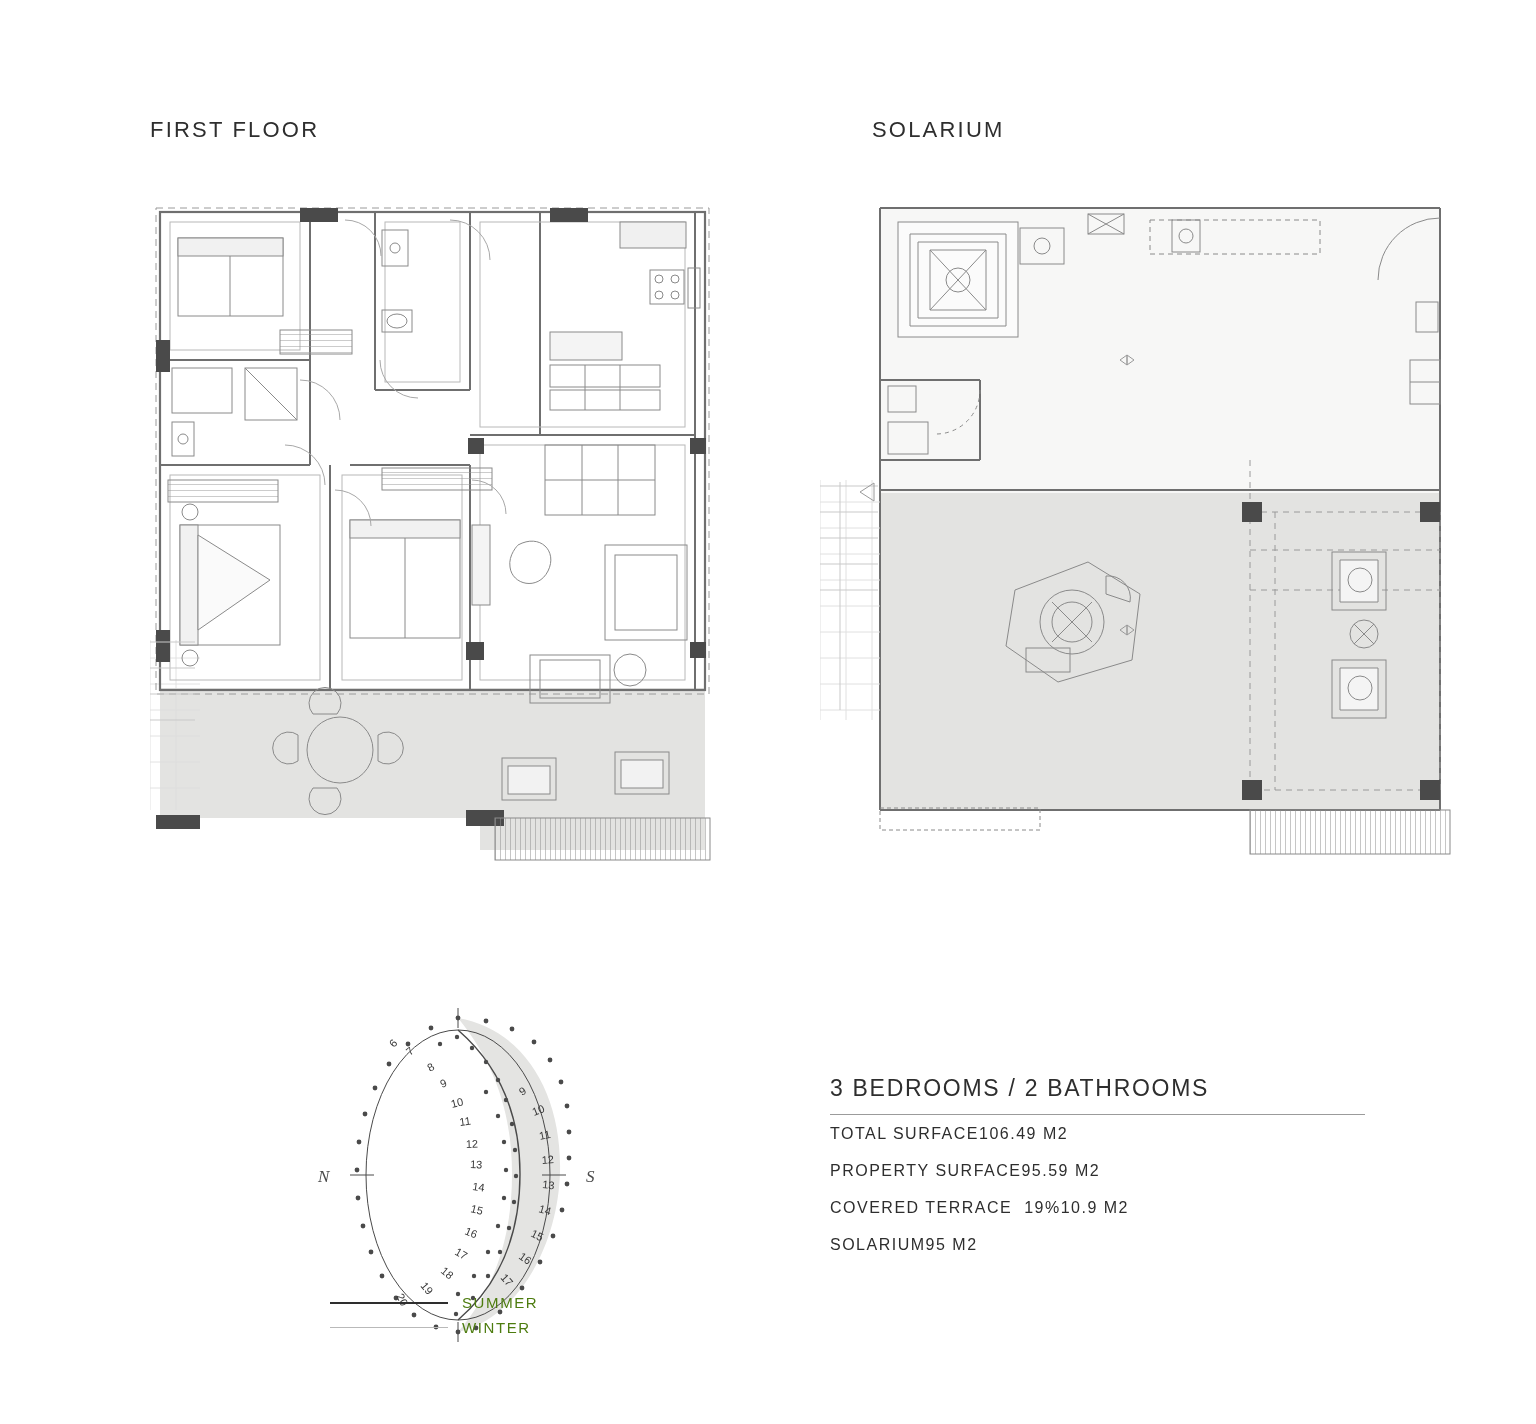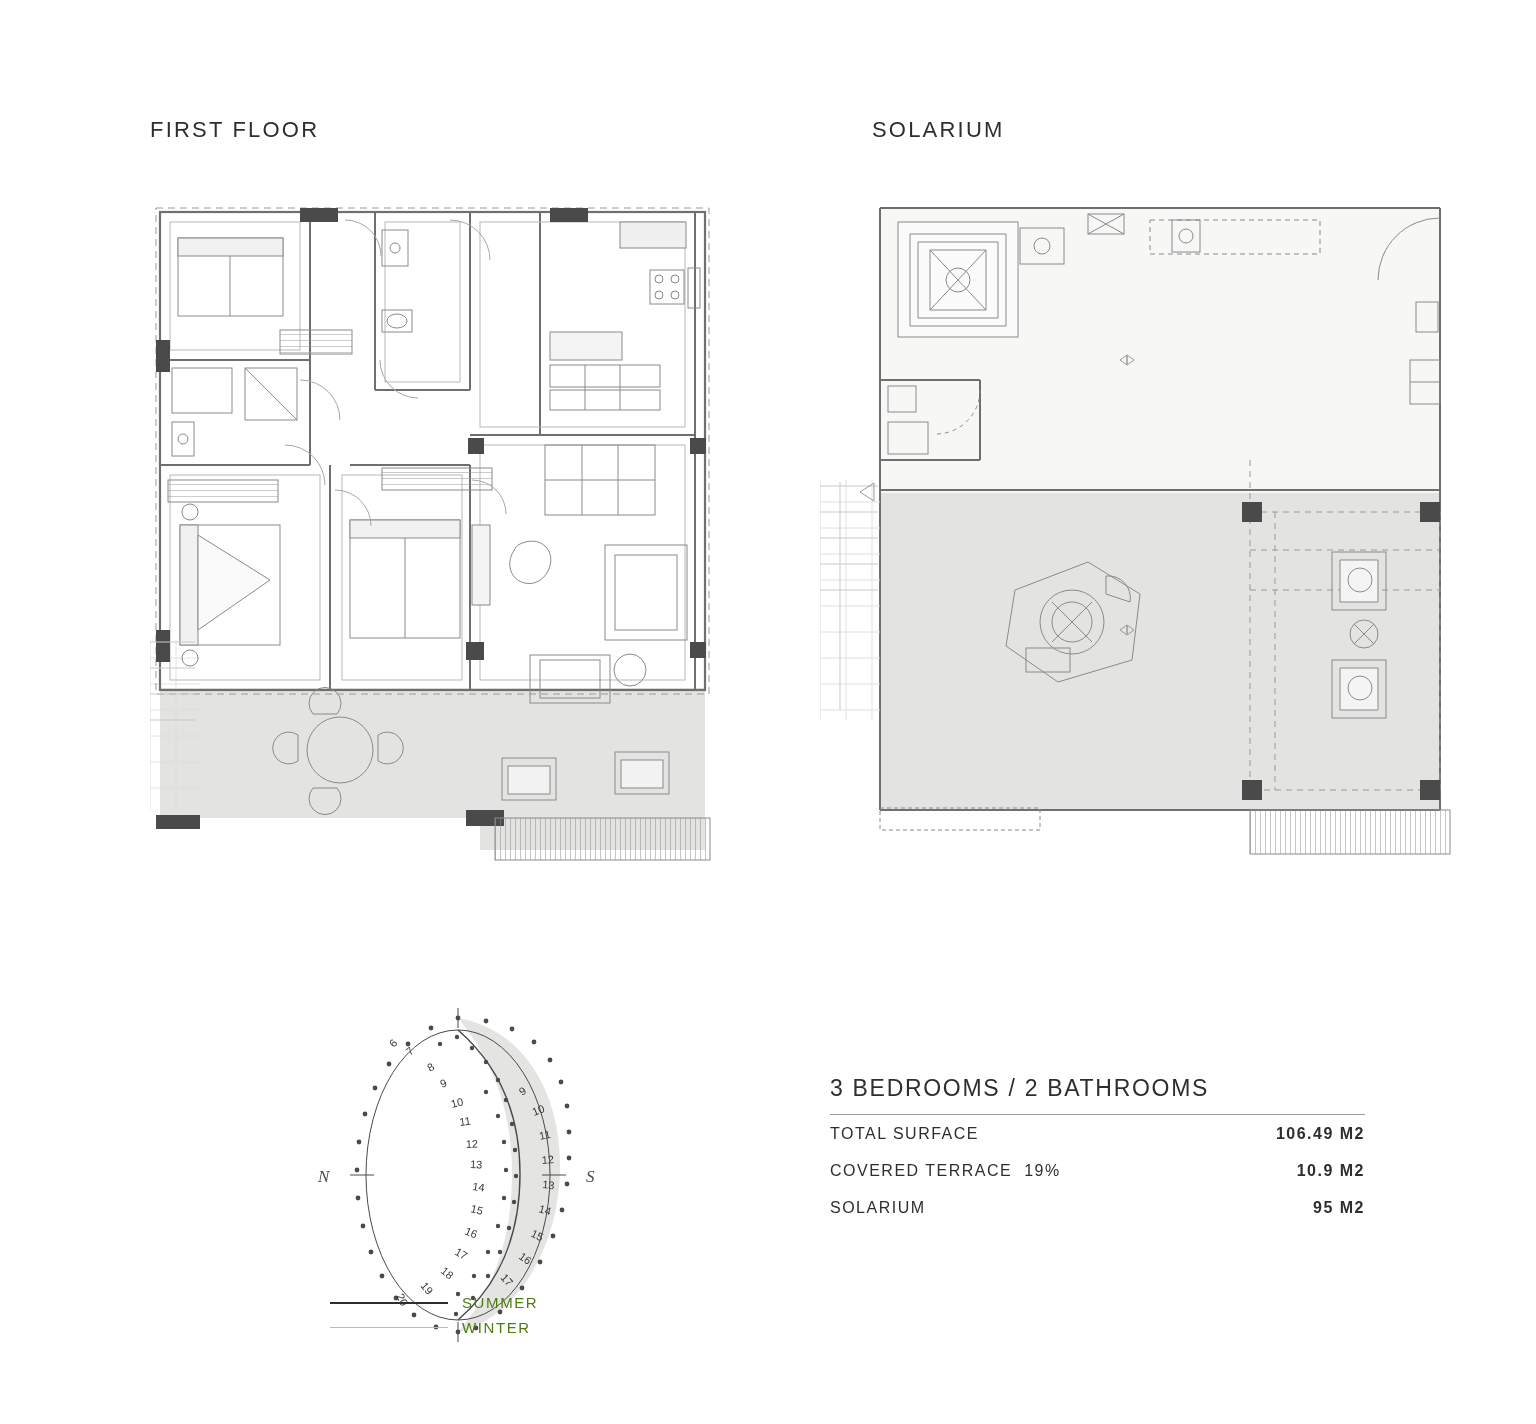--- a/index.html
+++ b/index.html
@@ -44,7 +44,7 @@
   }
   #specs .spec-rule{border-top:1px solid #9b9b9b;}
   #specs .spec-row{
-    display:flex;justify-content:space-between;align-items:baseline;
+    display:flex;align-items:baseline;
     font-size:16px;letter-spacing:1.5px;color:#2e2e2e;
     padding:10px 0 9px 0;
   }

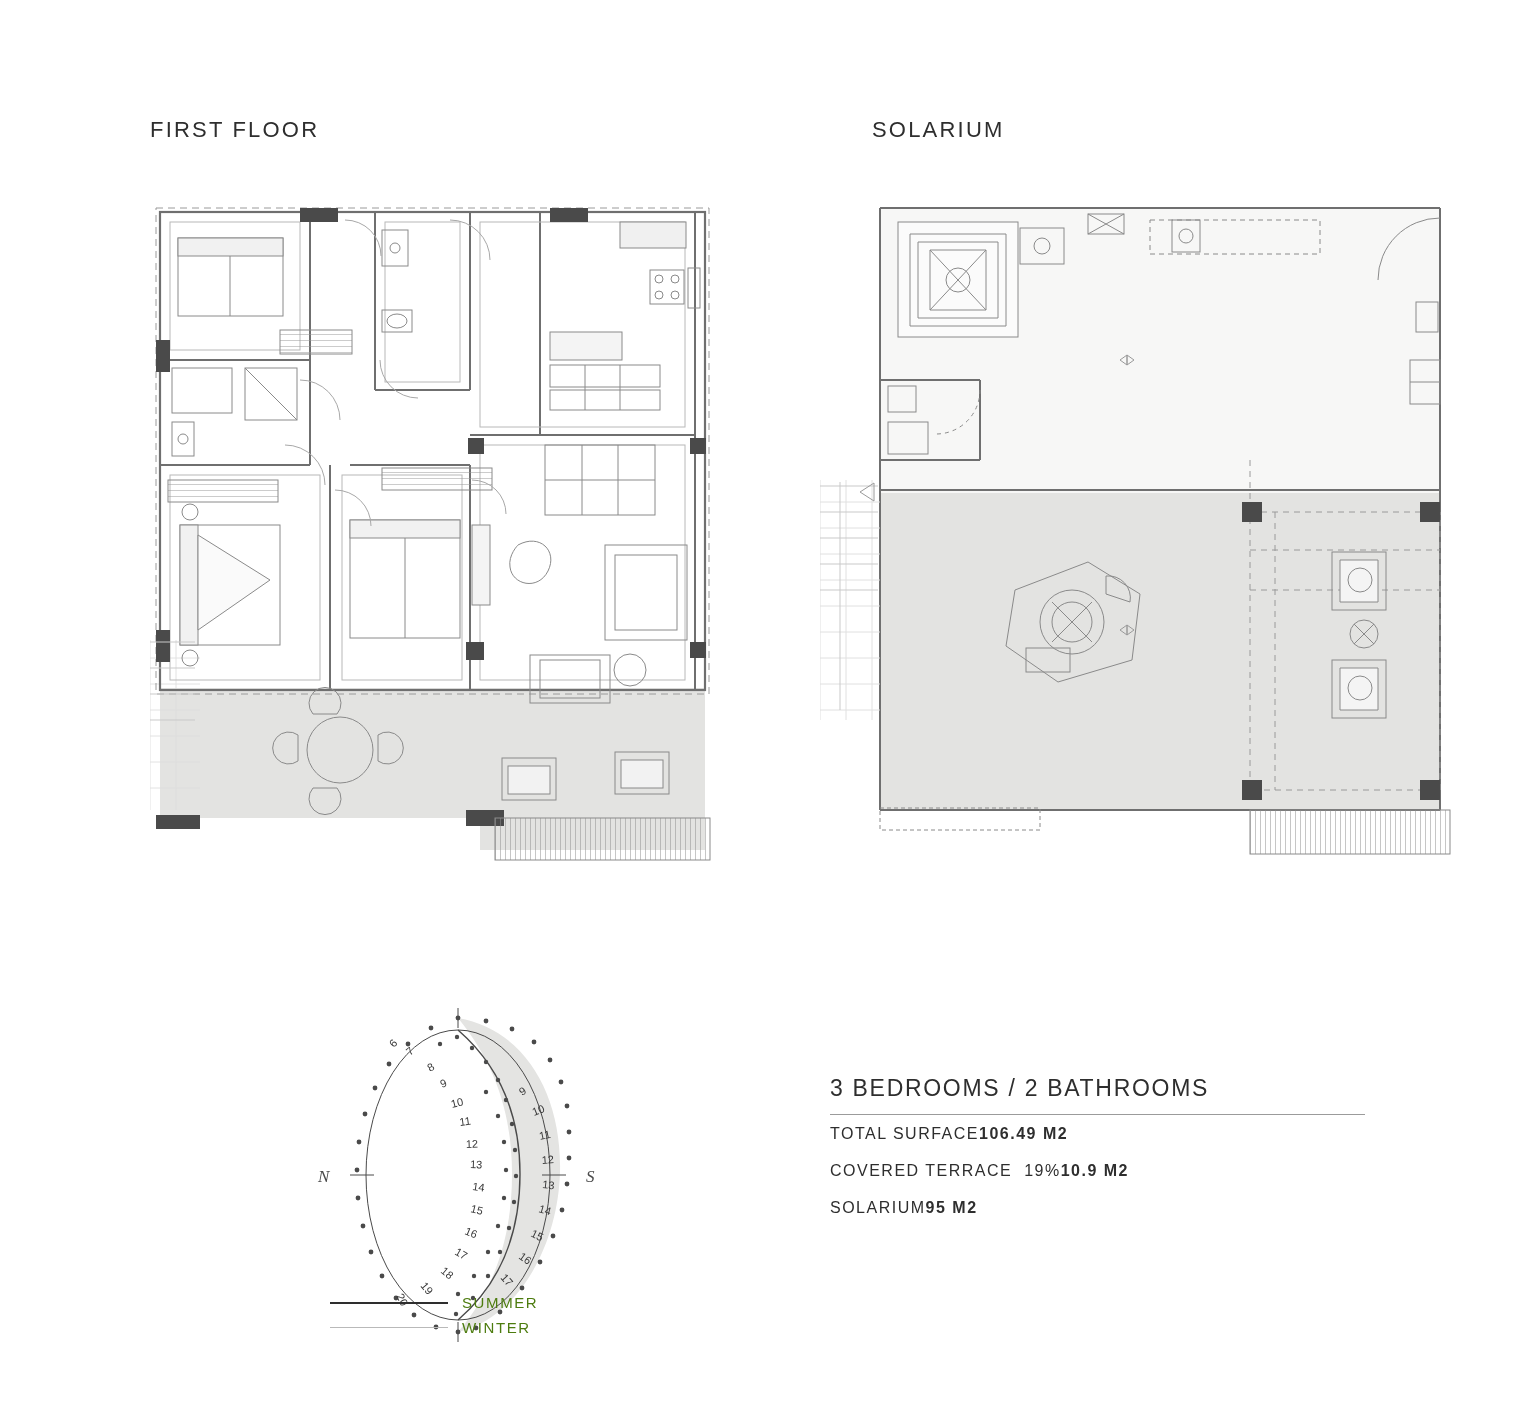--- a/index.html
+++ b/index.html
@@ -49,7 +49,7 @@
     padding:10px 0 9px 0;
   }
   #specs .spec-row .lbl{white-space:pre;}
-  #specs .spec-row .val{white-space:pre;font-weight:bold;}
+  #specs .spec-row .val{white-space:pre;}
 </style>
 </head>
 <body>

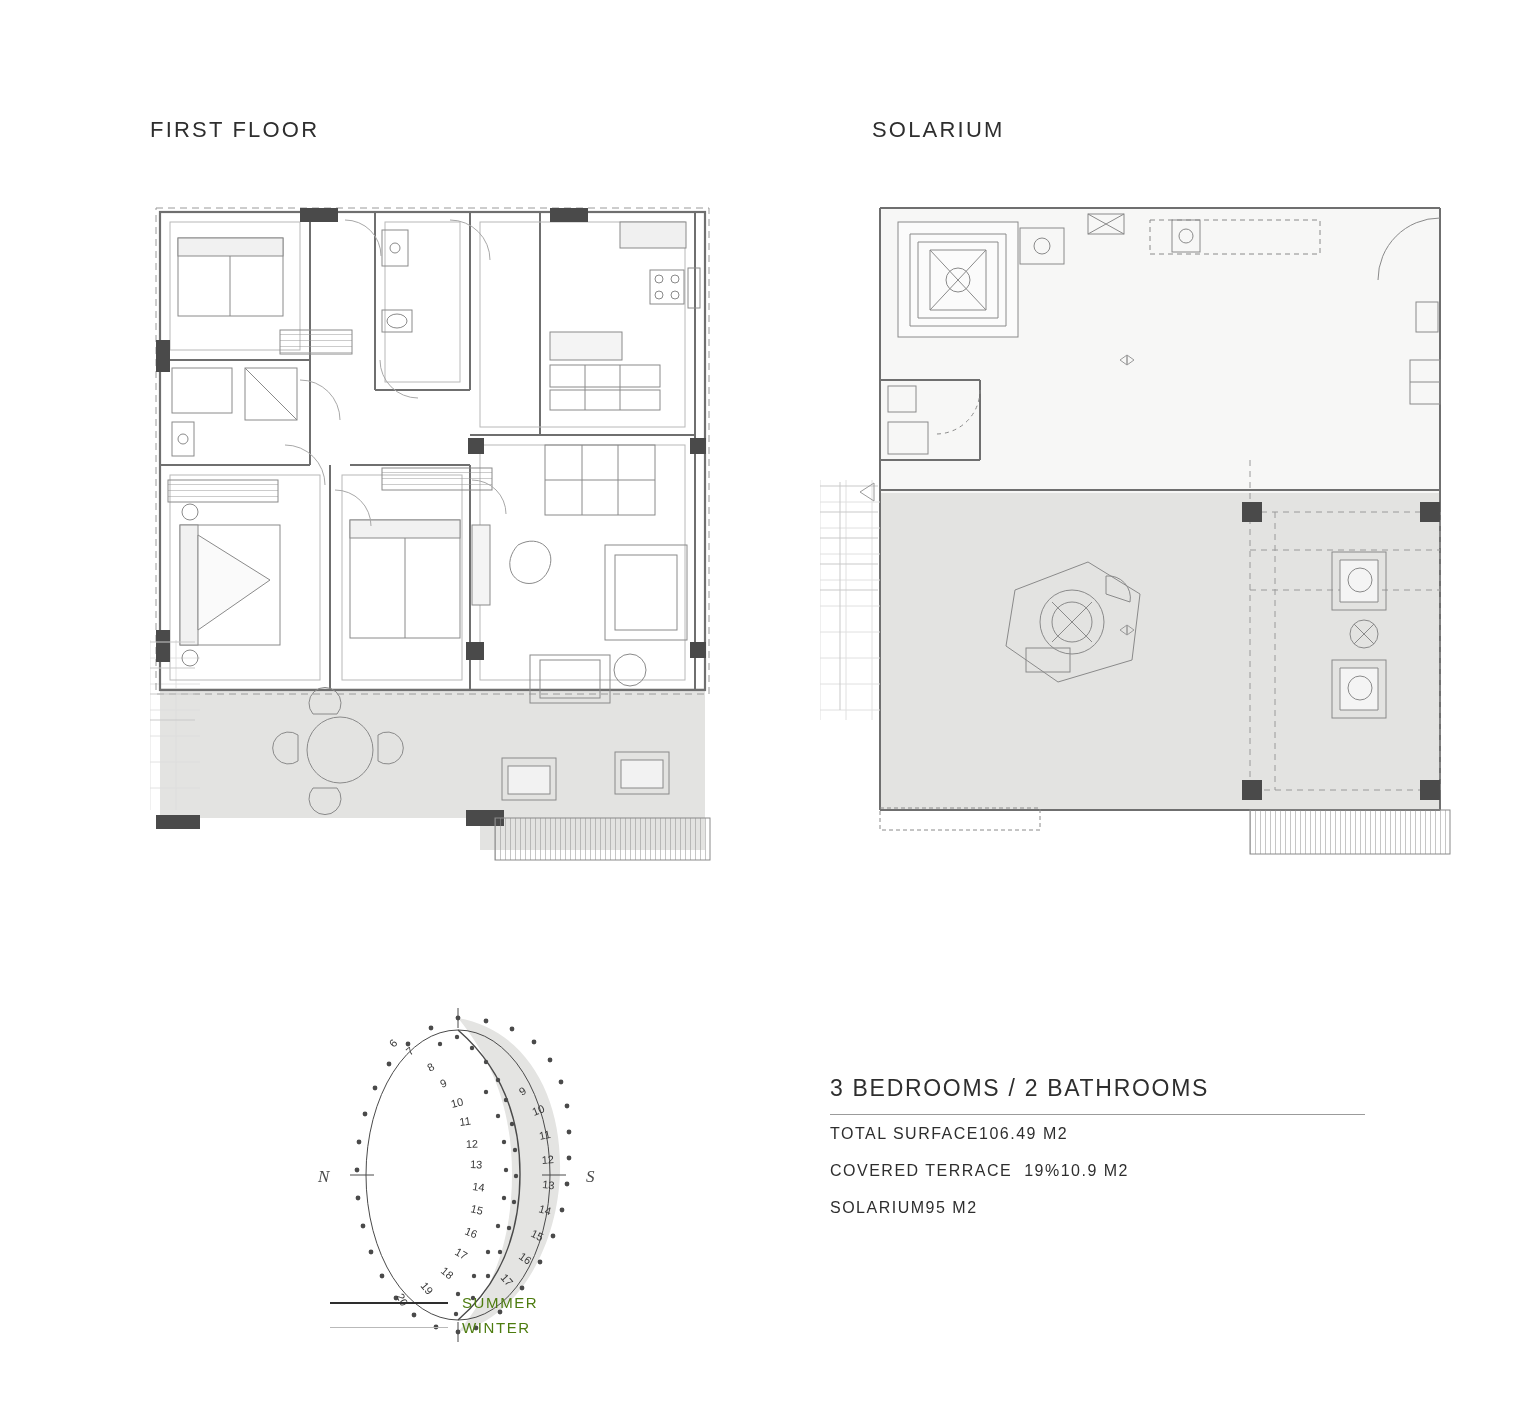--- a/index.html
+++ b/index.html
@@ -491,6 +491,10 @@
     <span class="val">106.49 M2</span>
   </div>
   <div class="spec-row">
+    <span class="lbl">PROPERTY SURFACE</span>
+    <span class="val">95.59 M2</span>
+  </div>
+  <div class="spec-row">
     <span class="lbl">COVERED TERRACE  19%</span>
     <span class="val">10.9 M2</span>
   </div>

